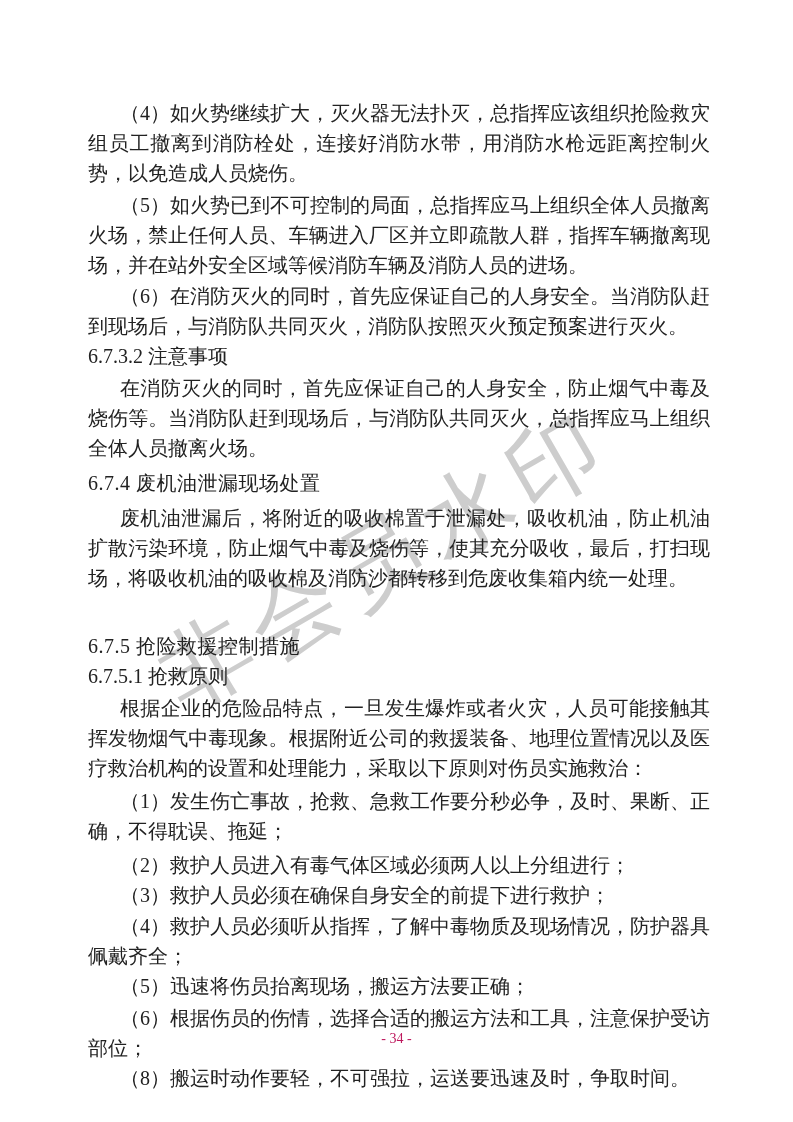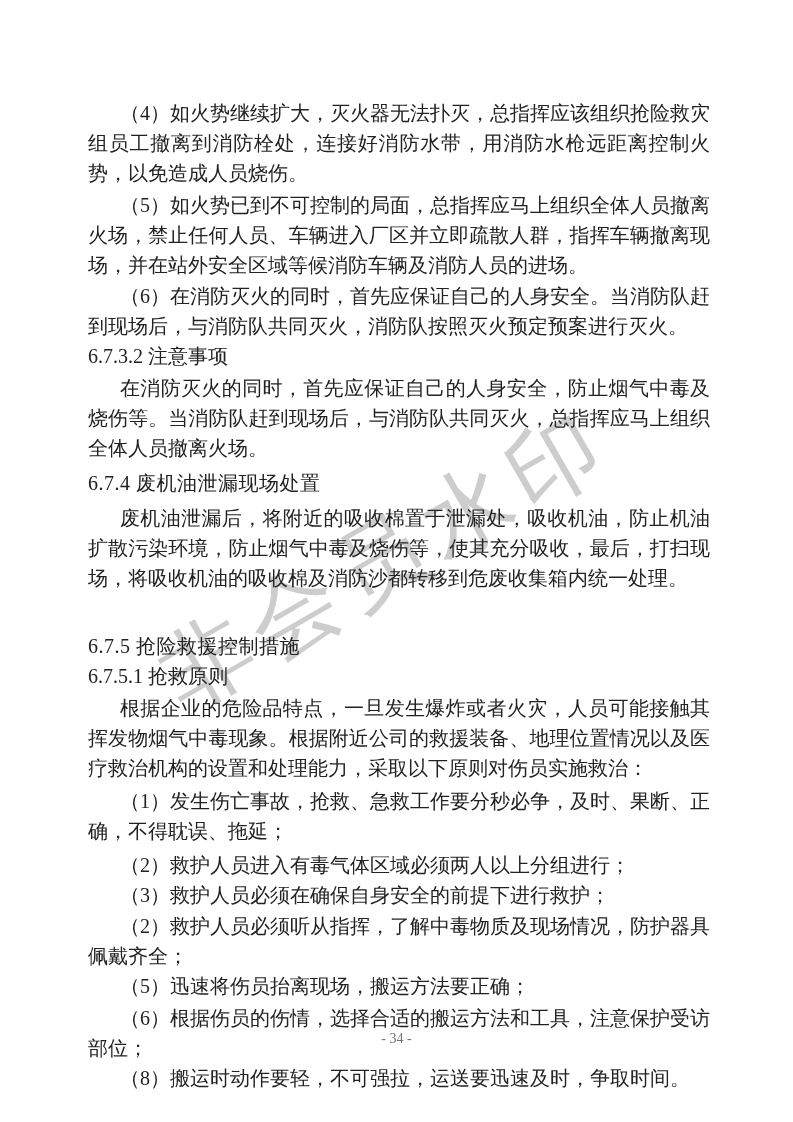--- a/index.html
+++ b/index.html
@@ -87,7 +87,7 @@
     <p class="para" style="margin-top:3px">（1）发生伤亡事故，抢救、急救工作要分秒必争，及时、果断、正确，不得耽误、拖延；</p>
     <p class="para" style="margin-top:4px">（2）救护人员进入有毒气体区域必须两人以上分组进行；</p>
     <p class="para" style="margin-top:0">（3）救护人员必须在确保自身安全的前提下进行救护；</p>
-    <p class="para" style="margin-top:1px">（2）救护人员必须听从指挥，了解中毒物质及现场情况，防护器具佩戴齐全；</p>
+    <p class="para" style="margin-top:1px">（4）救护人员必须听从指挥，了解中毒物质及现场情况，防护器具佩戴齐全；</p>
     <p class="para" style="margin-top:0">（5）迅速将伤员抬离现场，搬运方法要正确；</p>
     <p class="para" style="margin-top:2px">（6）根据伤员的伤情，选择合适的搬运方法和工具，注意保护受访部位；</p>
     <p class="para" style="margin-top:0">（8）搬运时动作要轻，不可强拉，运送要迅速及时，争取时间。</p>

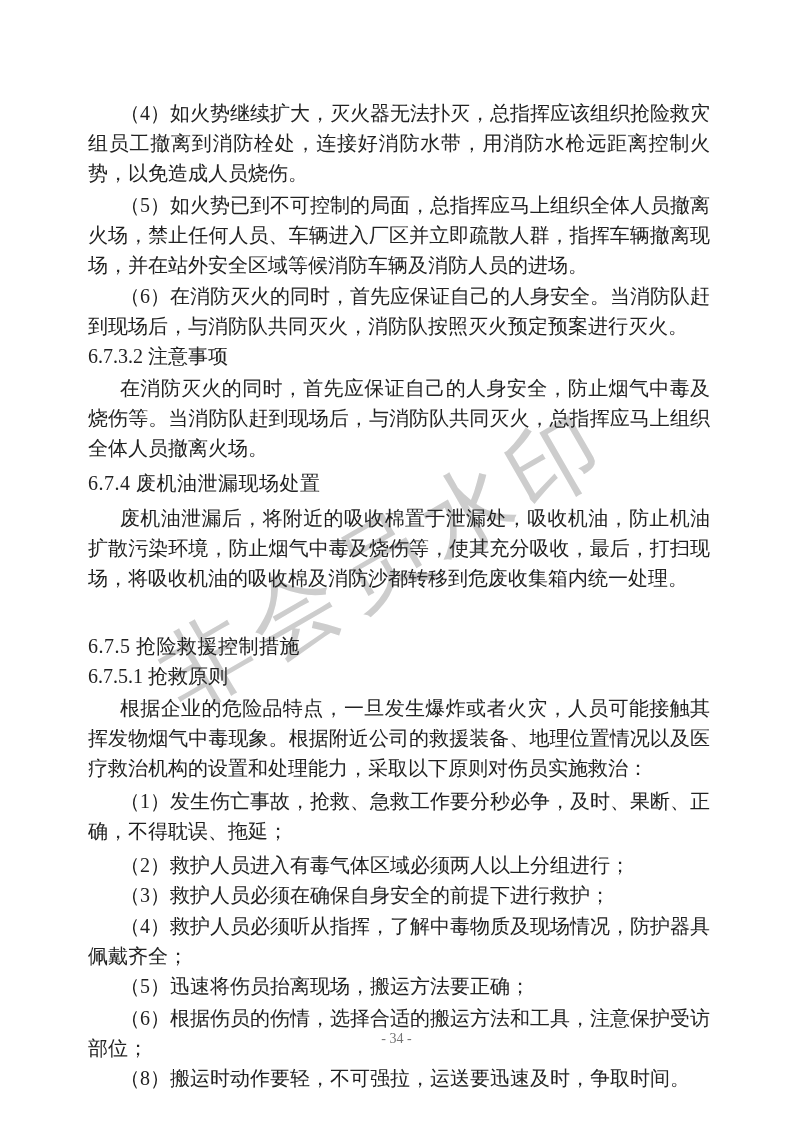--- a/index.html
+++ b/index.html
@@ -62,7 +62,7 @@
     text-align: center;
     font-size: 14px;
     line-height: 20px;
-    color: #737373;
+    color: #be185d;
     z-index: 1;
   }
 </style>

